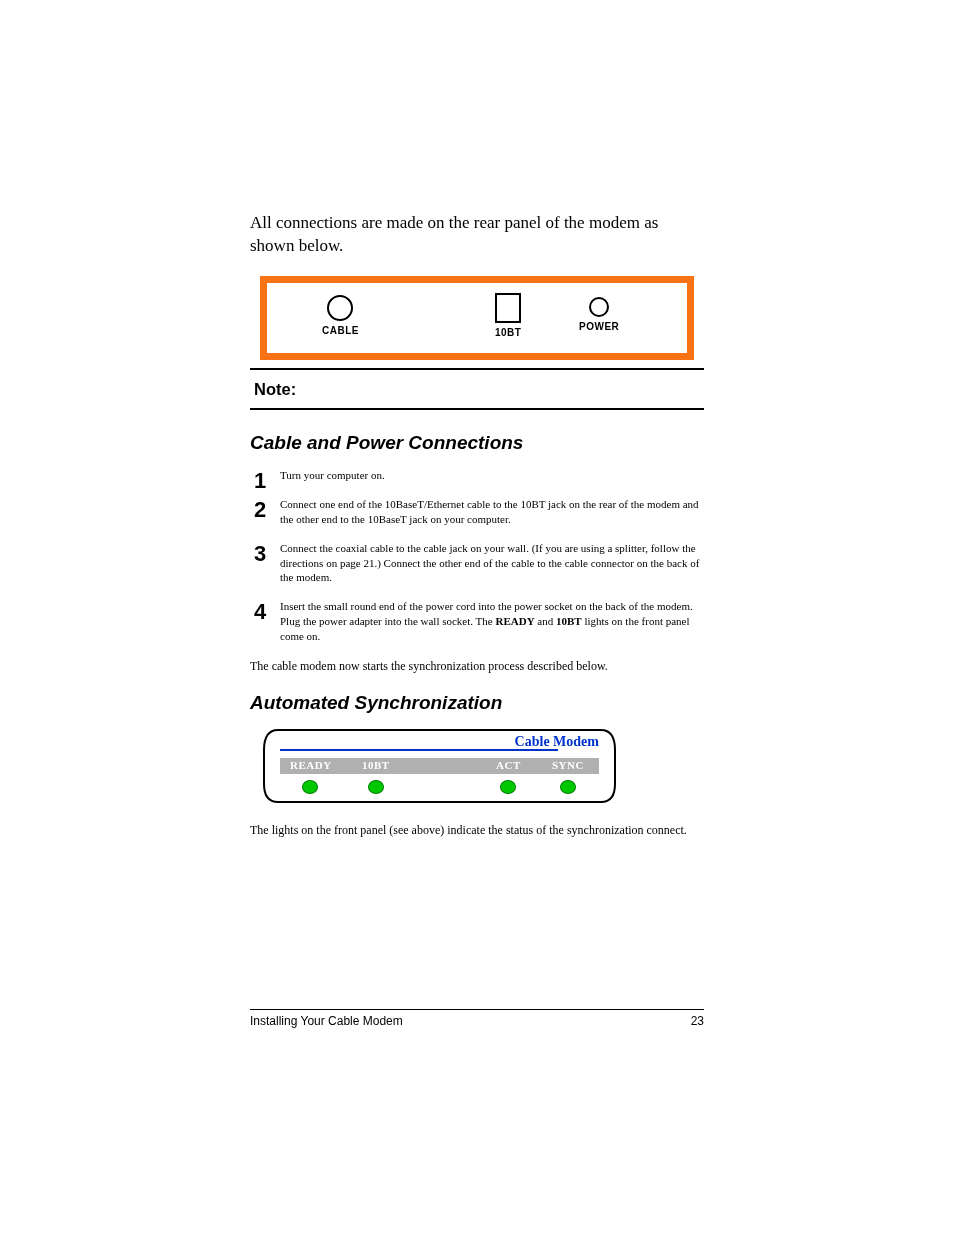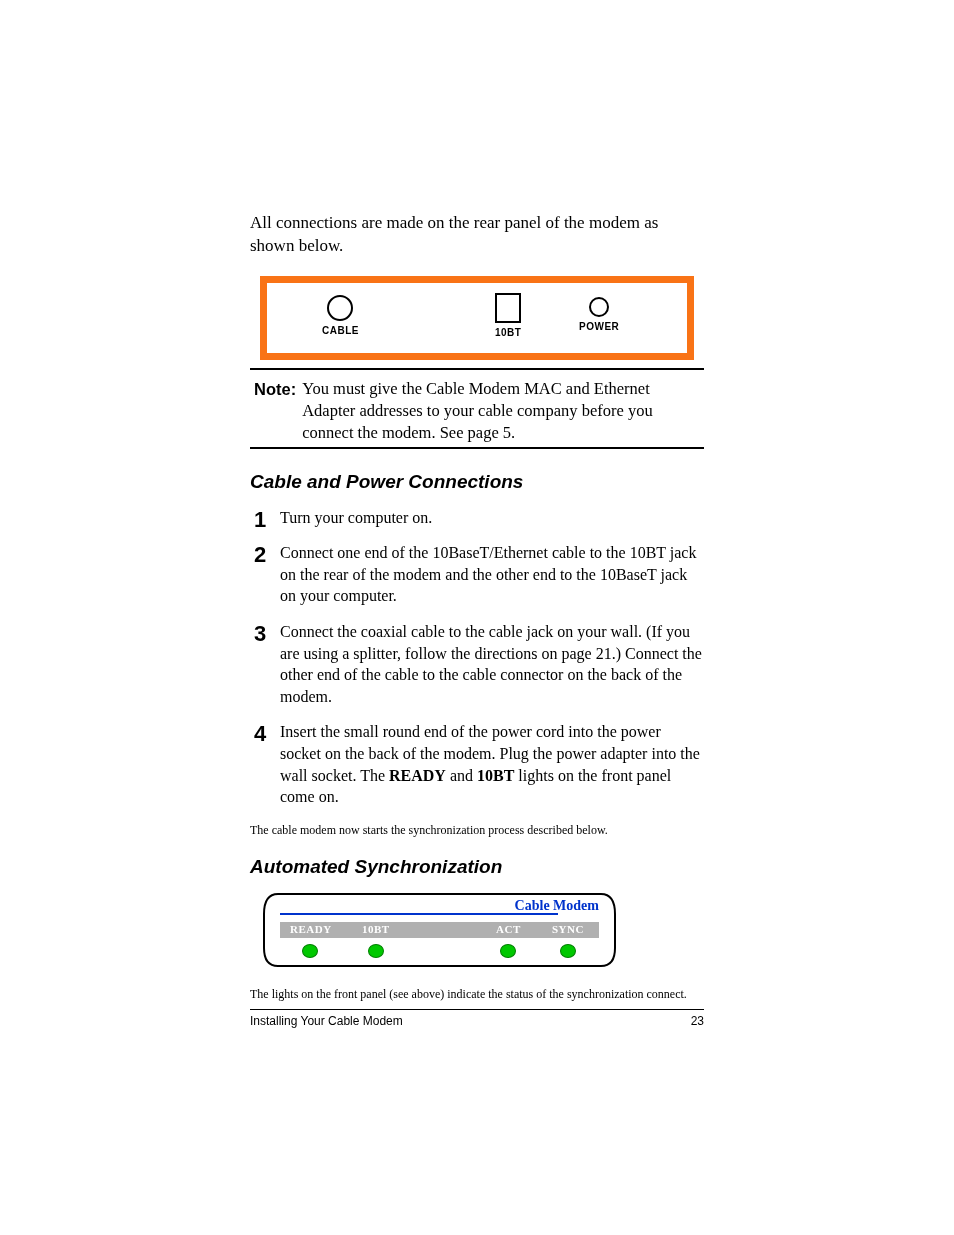--- a/index.html
+++ b/index.html
@@ -63,7 +63,7 @@
   .note-box {
     border-top: 2px solid #000;
     border-bottom: 2px solid #000;
-    padding: 8px 4px 2px 4px;
+    padding: 8px 4px 8px 4px;
     font-size: 16.5px;
     line-height: 1.35;
     display: flex;

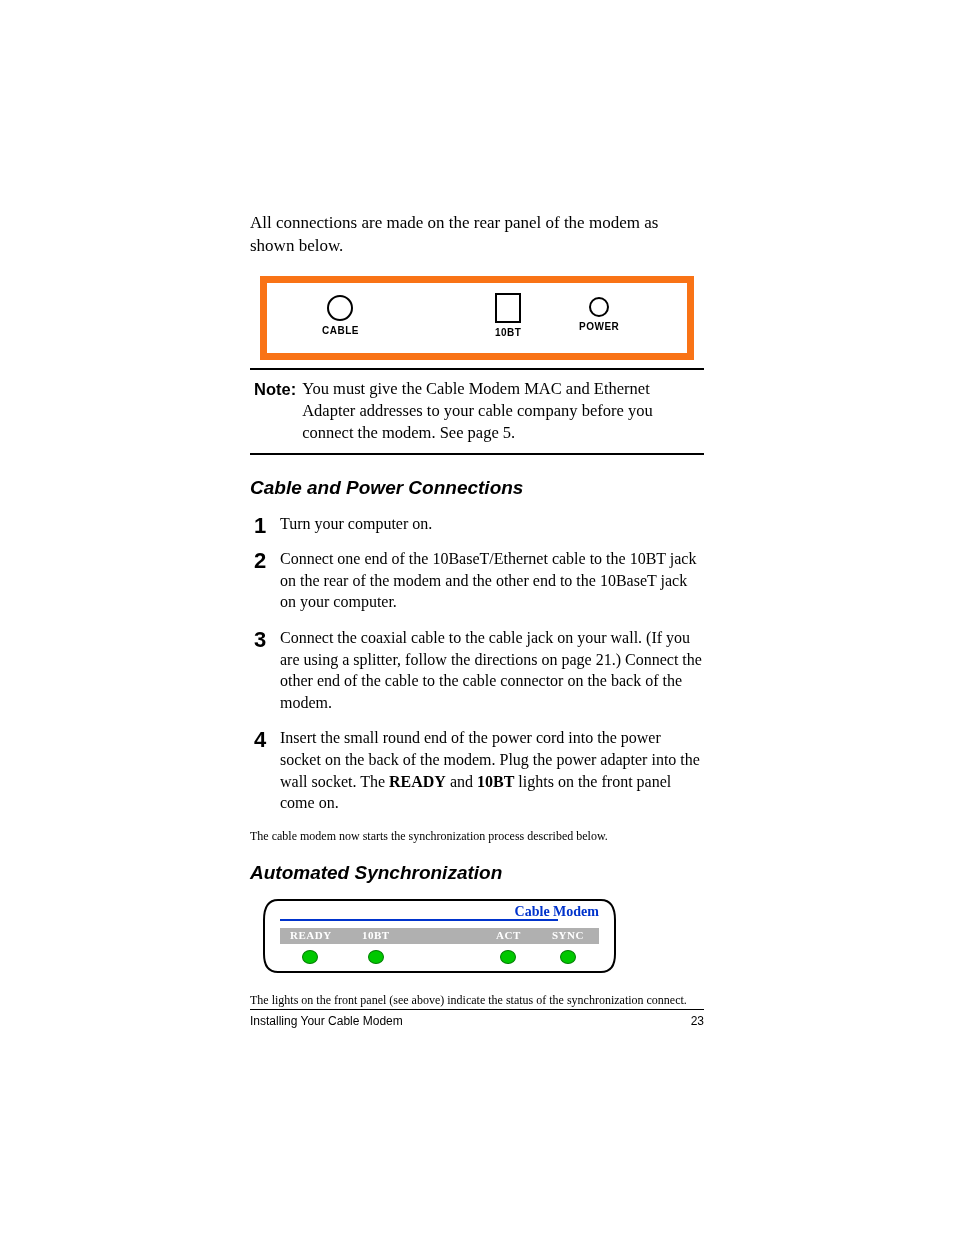--- a/index.html
+++ b/index.html
@@ -201,7 +201,6 @@
 
   <div class="note-box">
     <span class="note-label">Note:</span>
-    <span class="note-text">You must give the Cable Modem MAC and Ethernet Adapter addresses to your cable company before you connect the modem. See page 5.</span>
   </div>
 
   <h2>Cable and Power Connections</h2>

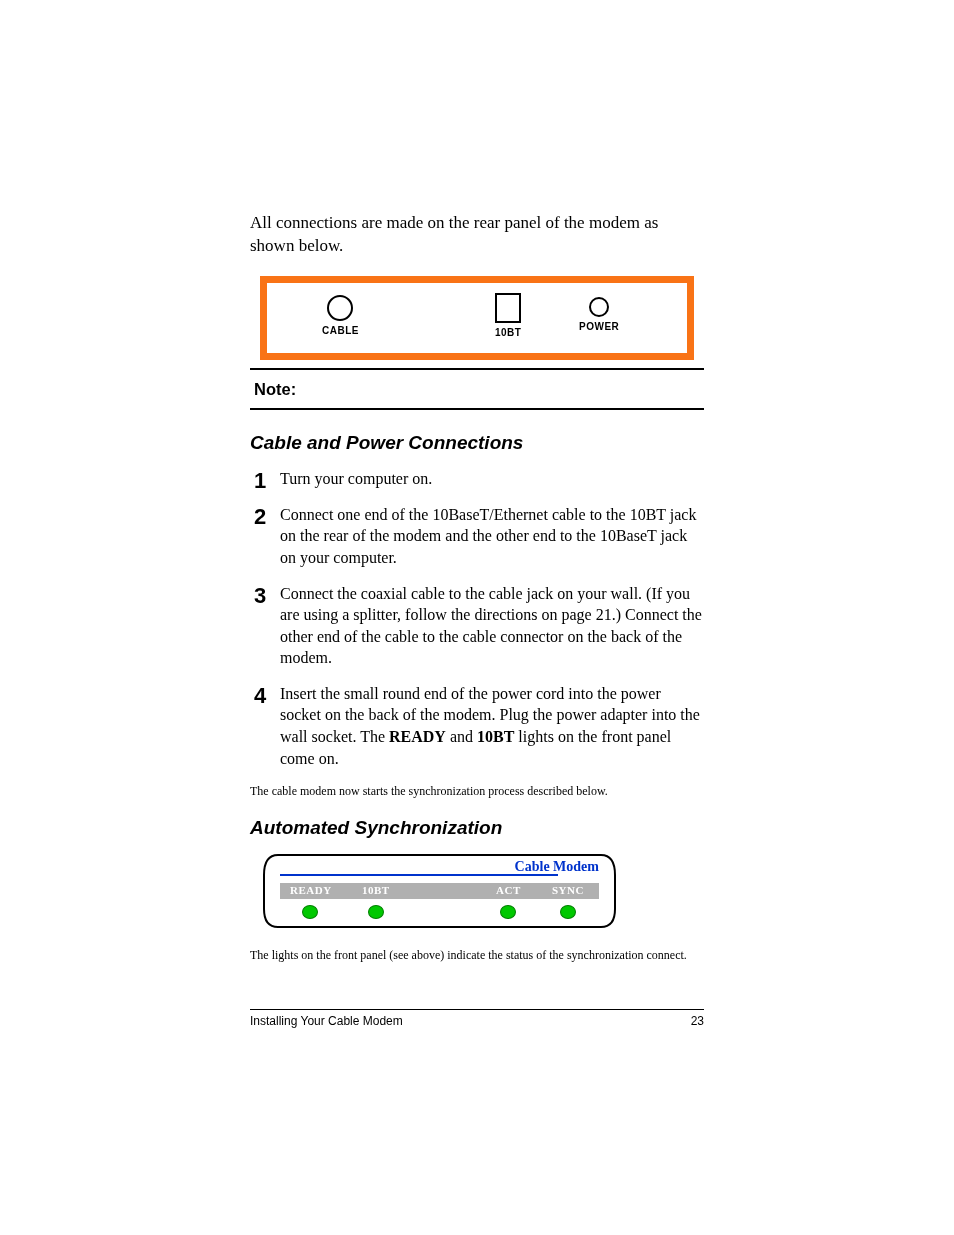--- a/index.html
+++ b/index.html
@@ -94,7 +94,7 @@
   ol.steps > li {
     position: relative;
     padding-left: 30px;
-    font-size: 16px;
+    font-size: 11px;
     line-height: 1.35;
     margin-bottom: 14px;
     counter-increment: step;

